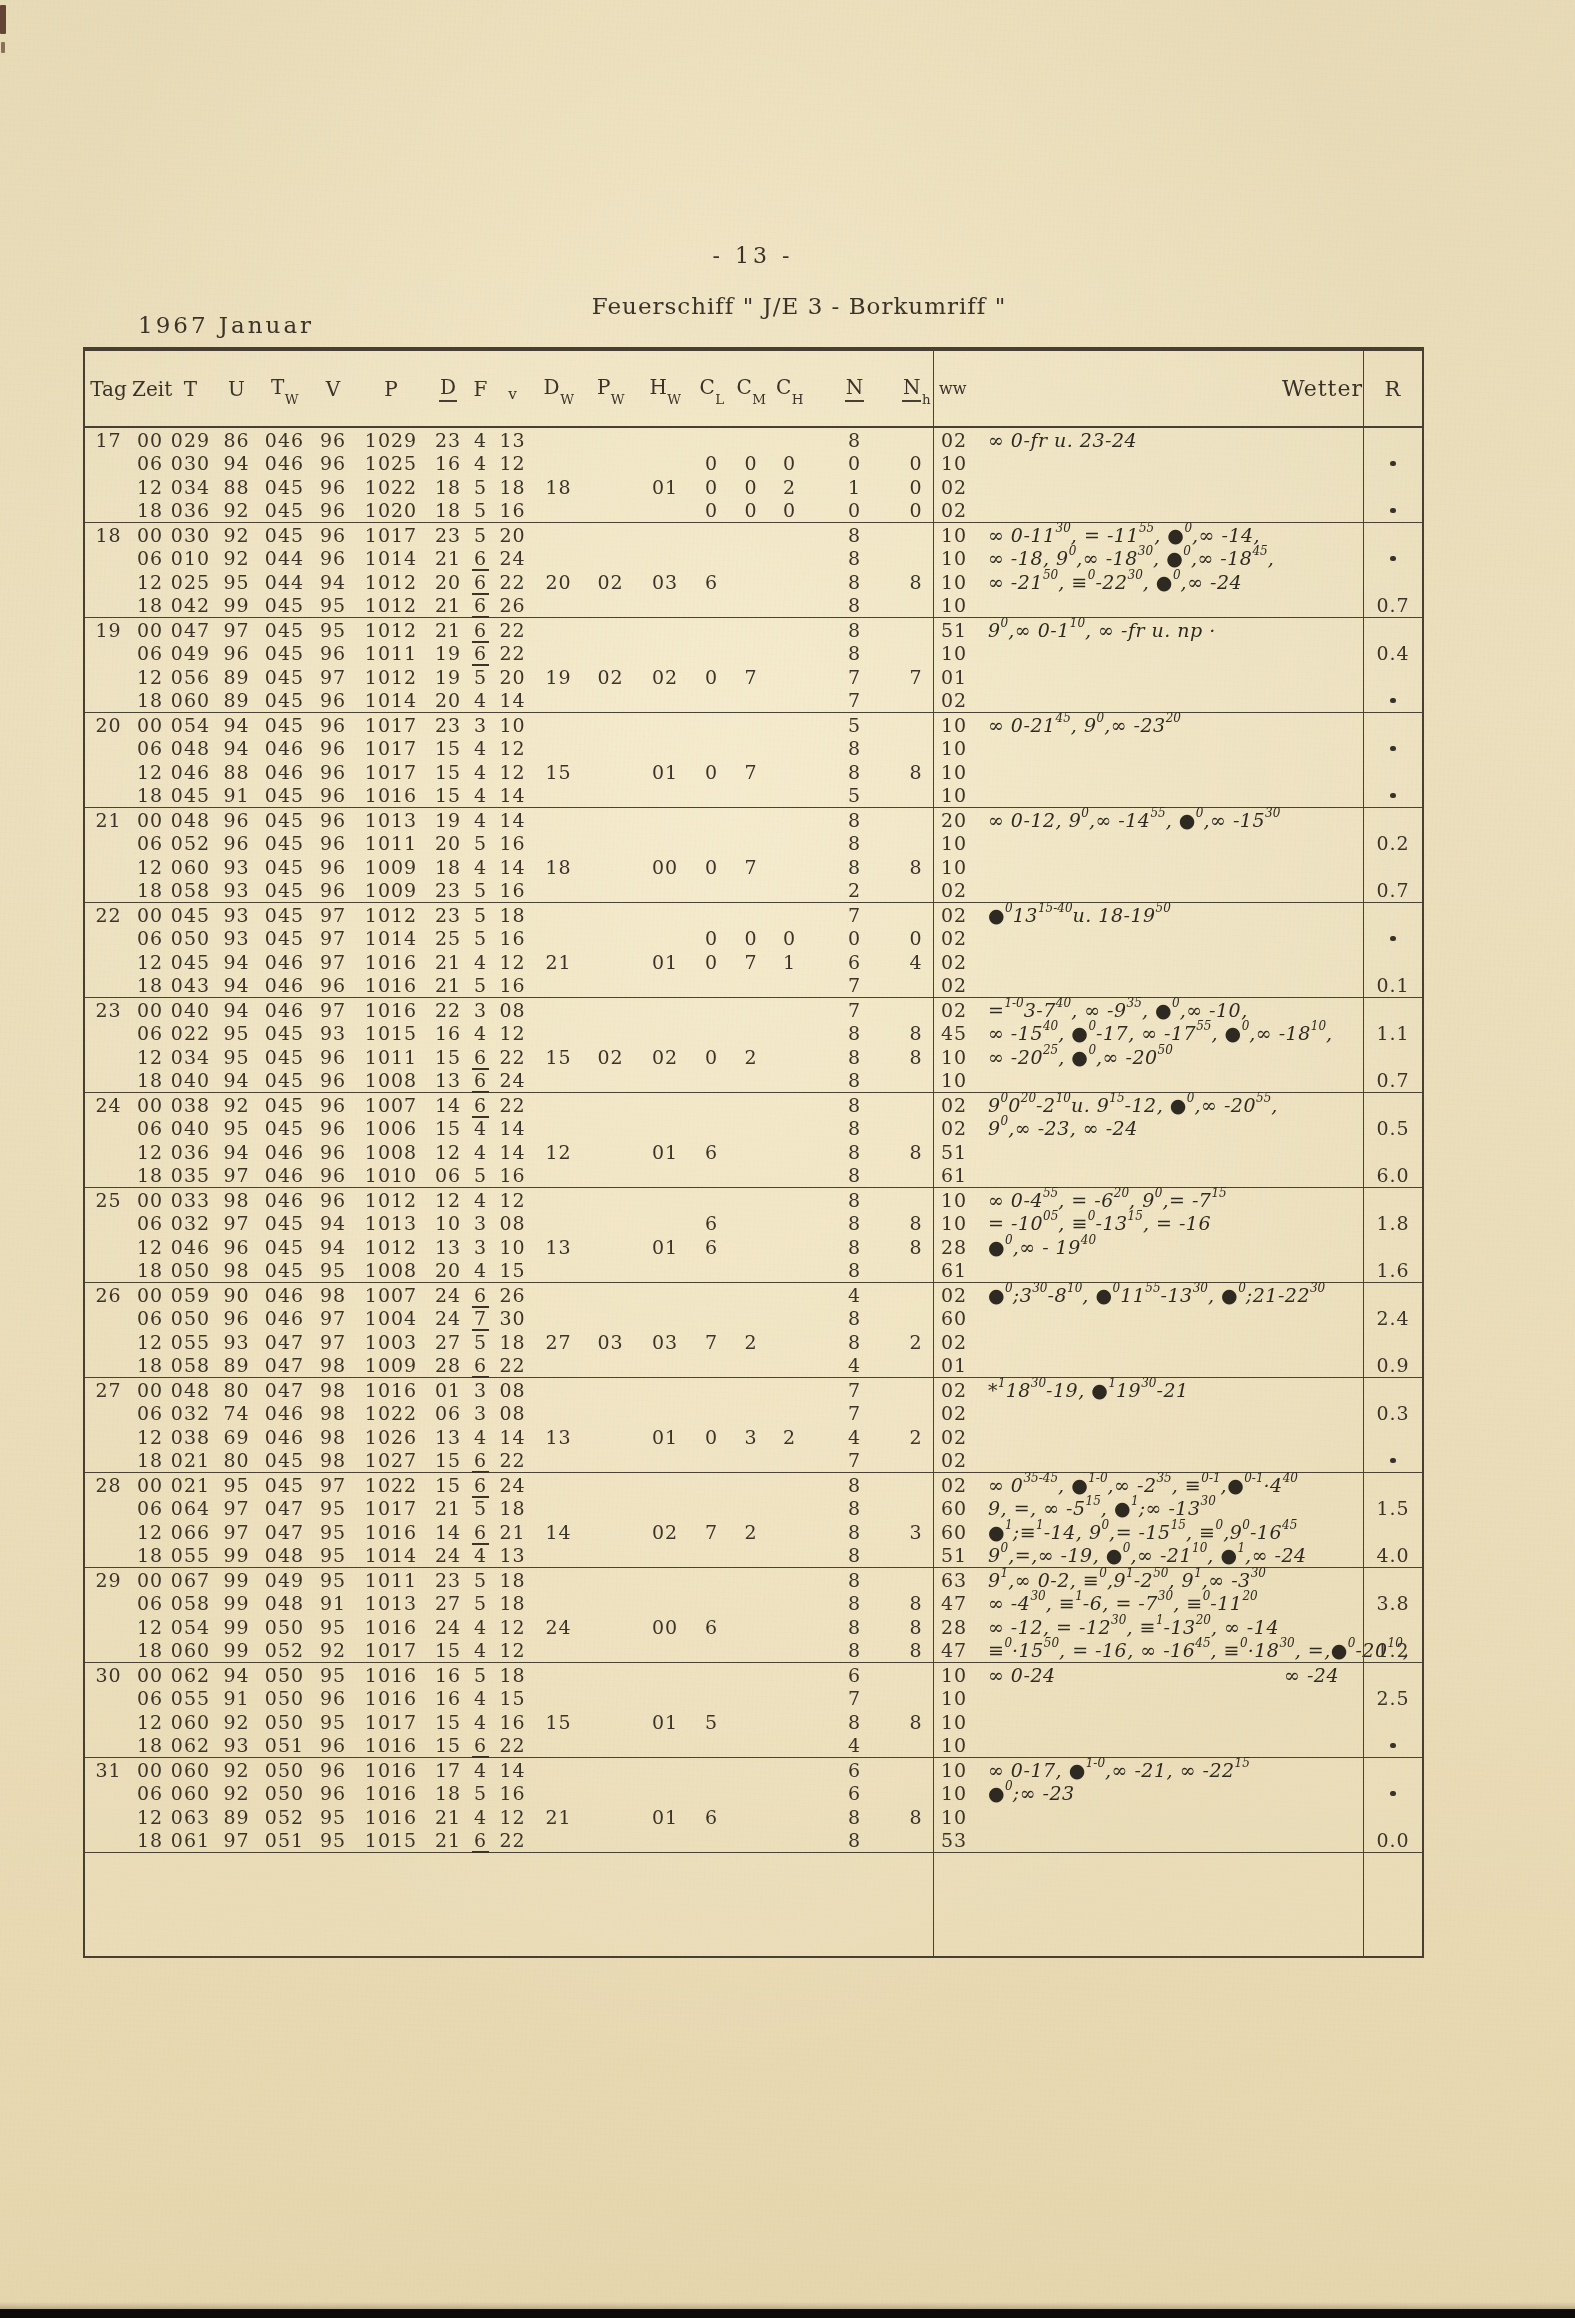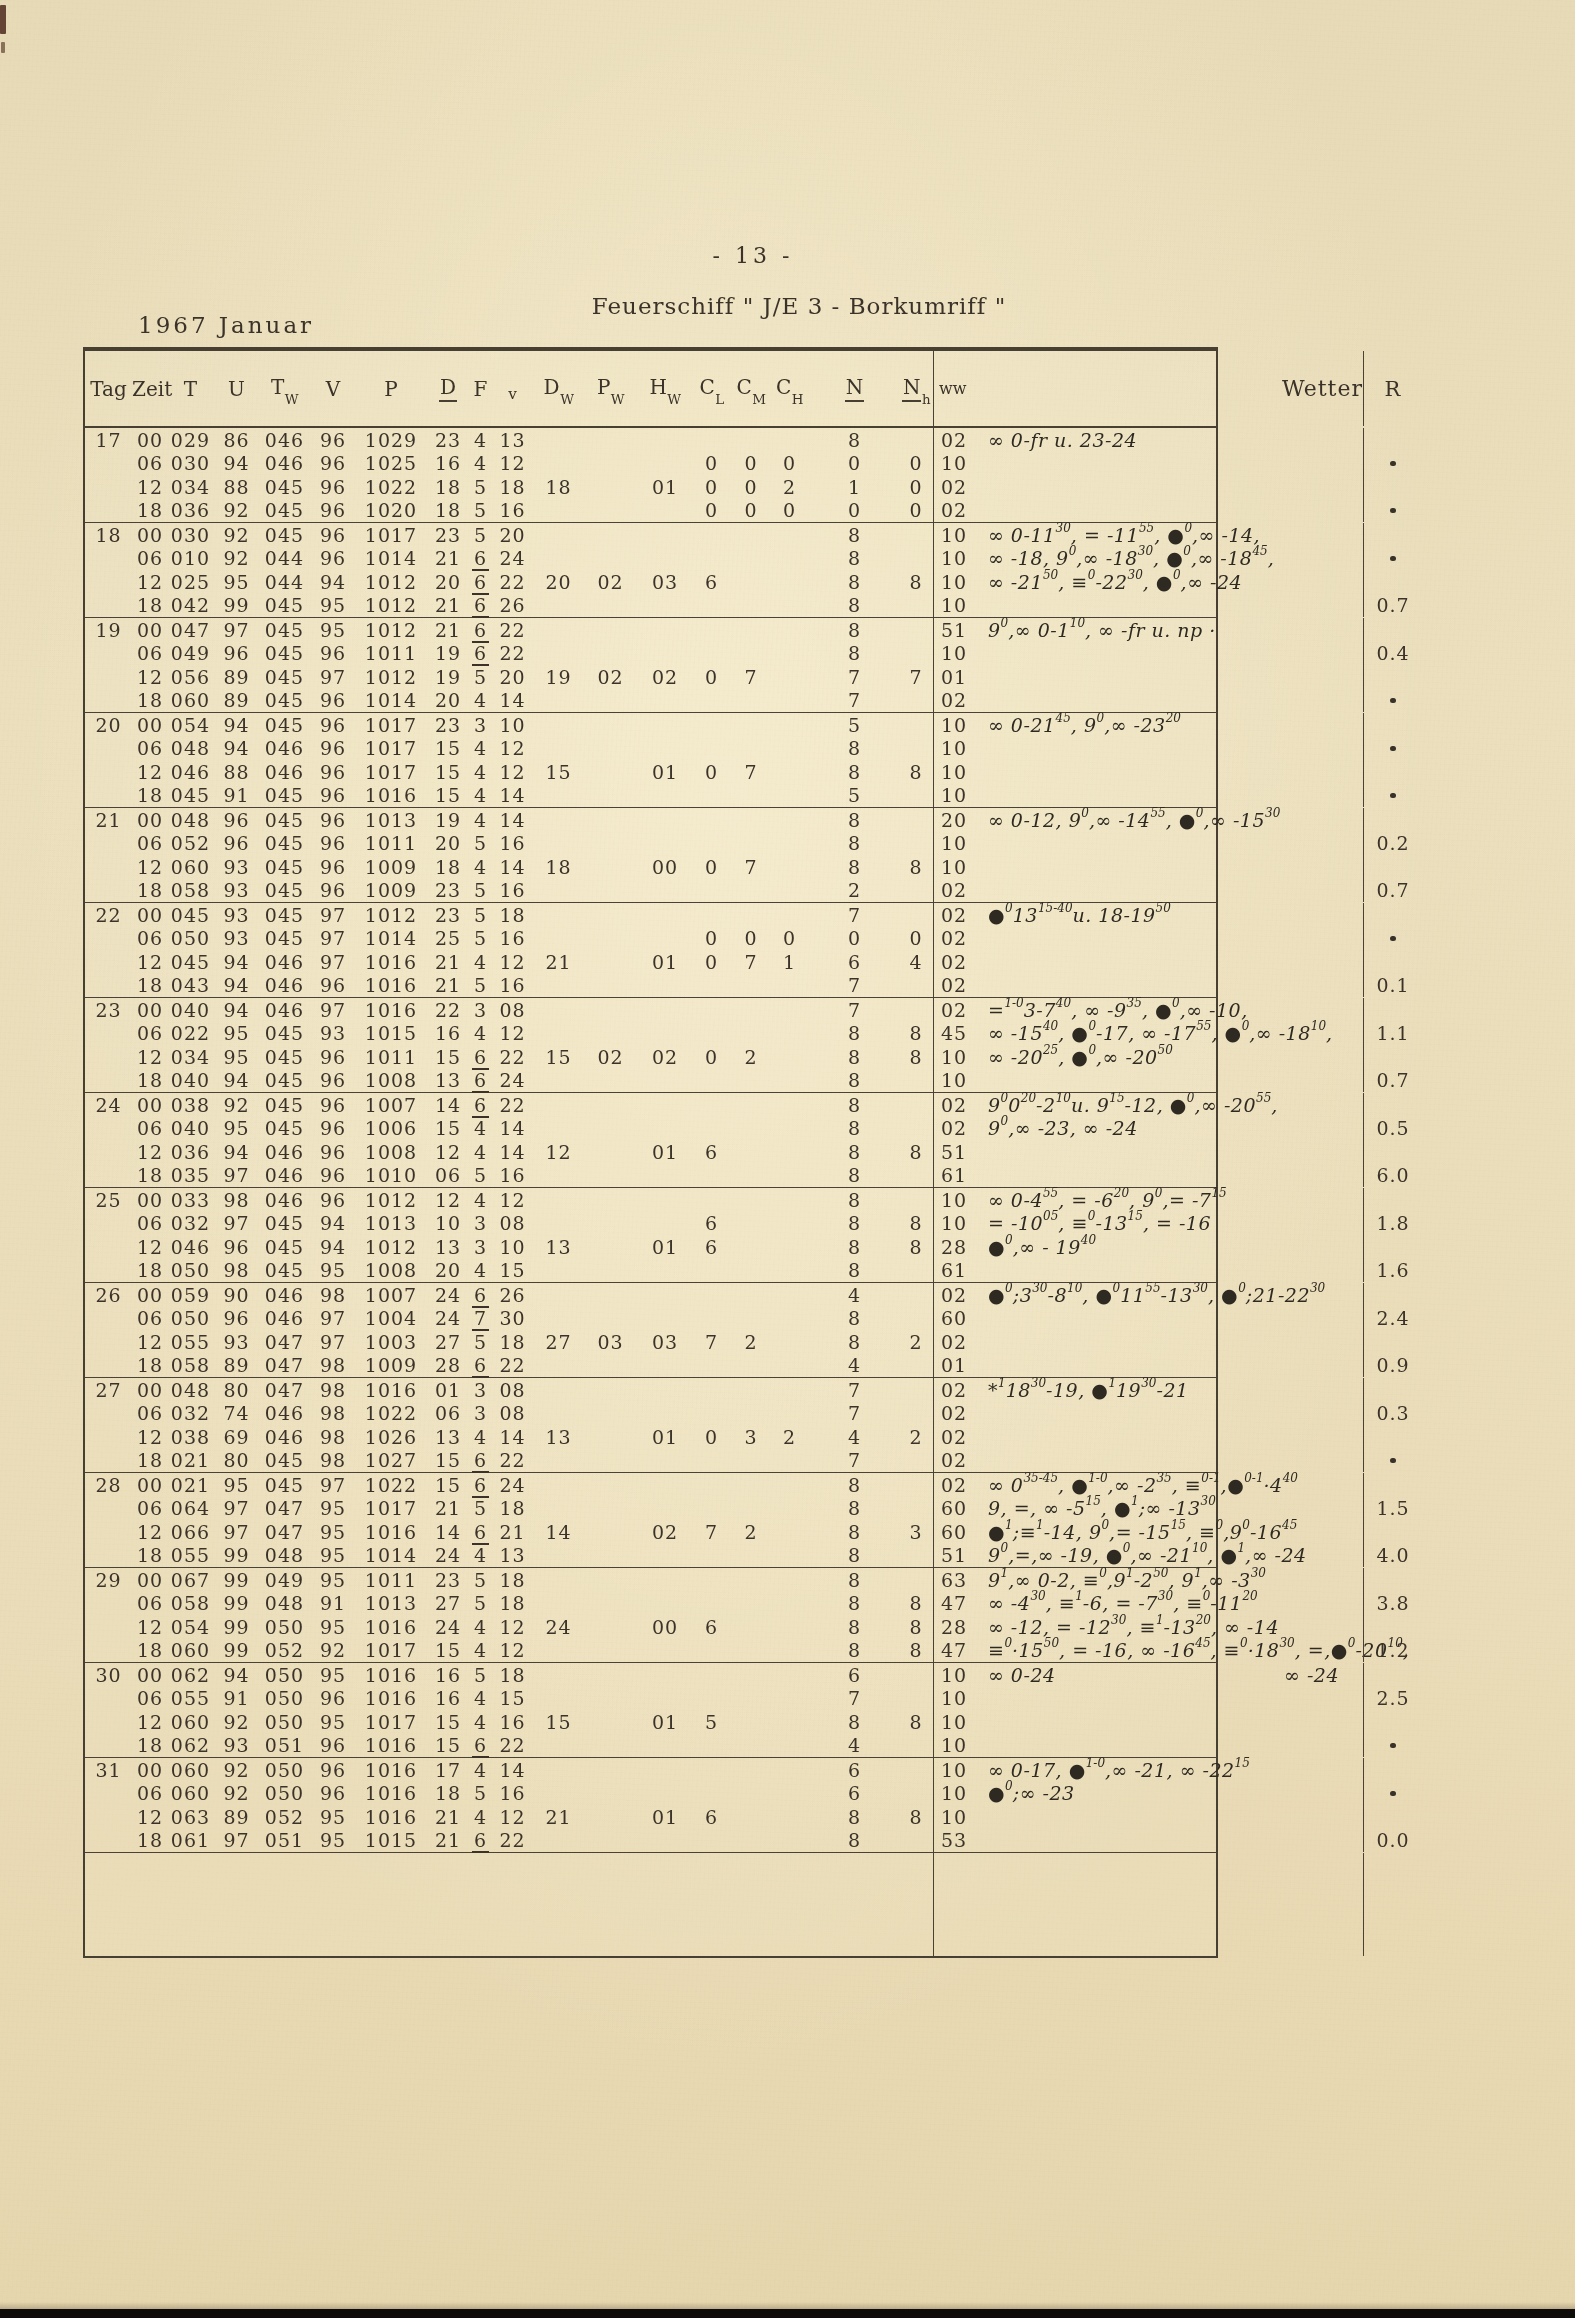--- a/index.html
+++ b/index.html
@@ -34,7 +34,7 @@
   .year-month{position:absolute;top:312px;left:98px;font-size:23px;letter-spacing:3px;margin-left:40px;}
 
   .obs-table{
-    position:absolute;left:83px;top:347px;width:1135px;height:1611px;
+    position:absolute;left:83px;top:347px;width:1341px;height:1611px;
     box-sizing:border-box;
     border:2px solid #473f31;border-top-width:4px;
     display:flex;flex-direction:column;

